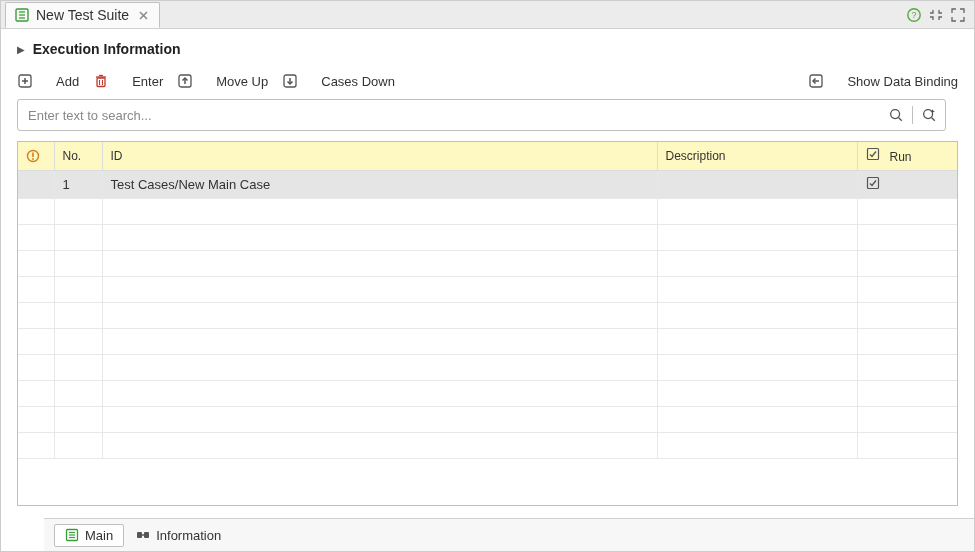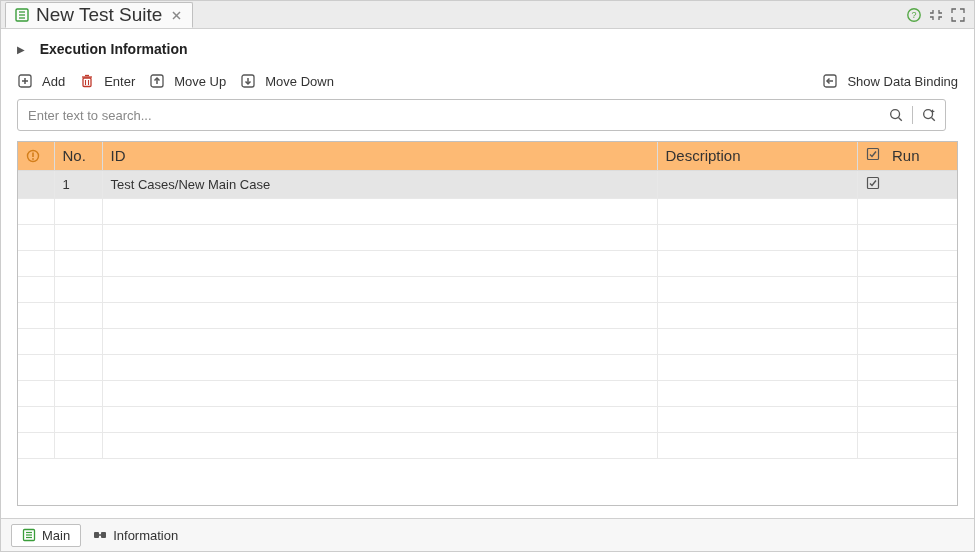--- a/index.html
+++ b/index.html
@@ -40,7 +40,7 @@
       border-radius: 2px 2px 0 0;
     }
     .tab-title {
-      font-size: 19px;
+      font-size: 14px;
       color: #333;
     }
     .tab-bar-right {

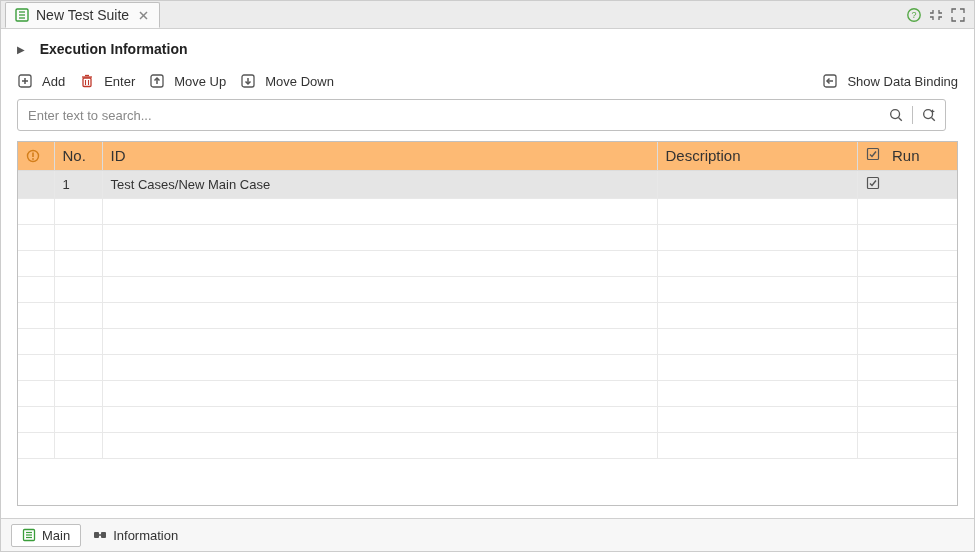--- a/index.html
+++ b/index.html
@@ -69,7 +69,6 @@
       font-weight: bold;
       font-size: 14px;
       color: #222;
-      margin-left: 7px;
     }
     .disclosure-triangle {
       font-size: 10px;

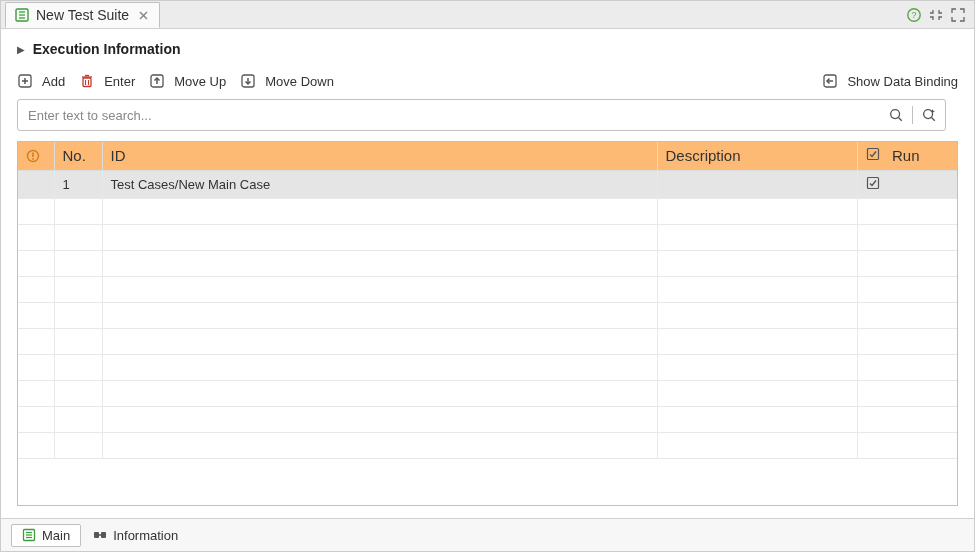--- a/index.html
+++ b/index.html
@@ -84,7 +84,7 @@
     .toolbar-btn {
       display: flex;
       align-items: center;
-      gap: 9px;
+      gap: 23px;
       font-size: 13px;
       color: #333;
       cursor: pointer;

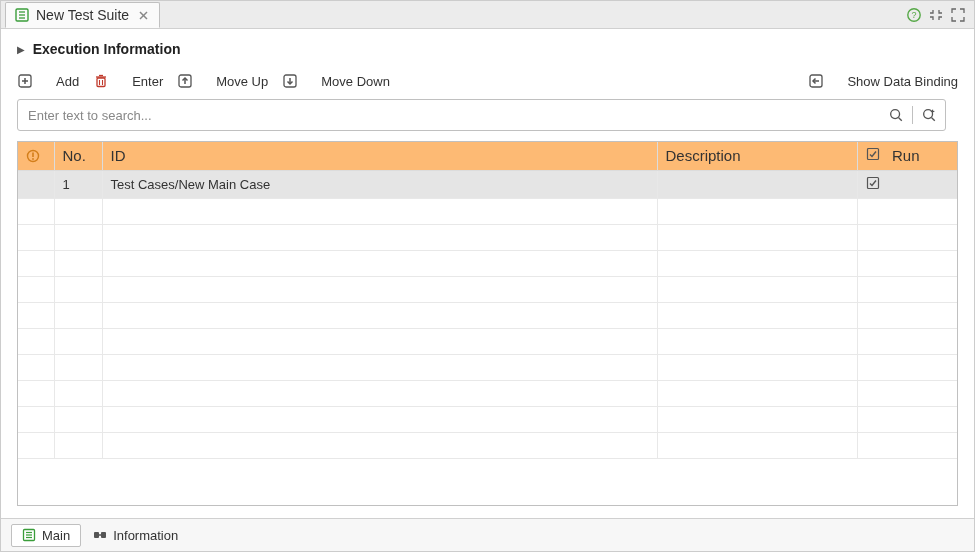--- a/index.html
+++ b/index.html
@@ -300,7 +300,7 @@
         <polyline points="5.5,8.5 8,11 10.5,8.5" fill="none" stroke="#555" stroke-width="1.5"></polyline>
       </svg>
     </span>
-    <span>Move Down</span>
+    <span>Cases Down</span>
   </div>
   <div class="toolbar-btn toolbar-right">
     <span class="icon-btn">

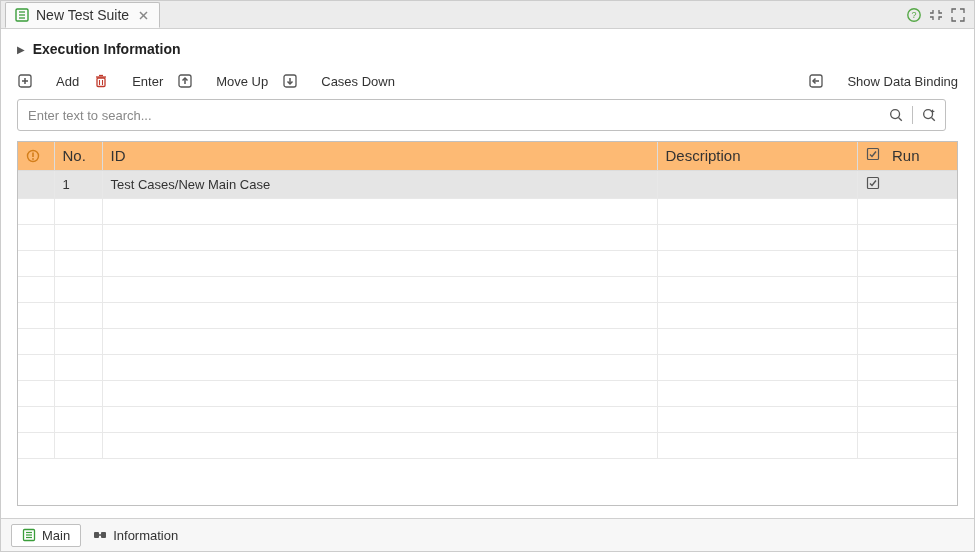--- a/index.html
+++ b/index.html
@@ -145,12 +145,12 @@
     th {
       text-align: left;
       font-weight: normal;
-      font-size: 15px;
+      font-size: 12px;
       color: #333;
       padding: 5px 8px;
       border-right: 1px solid #dcdcdc;
       border-bottom: 1px solid #dcdcdc;
-      background: #fdba74;
+      background: #fef9c3;
       height: 28px;
     }
     th:last-child { border-right: none; }

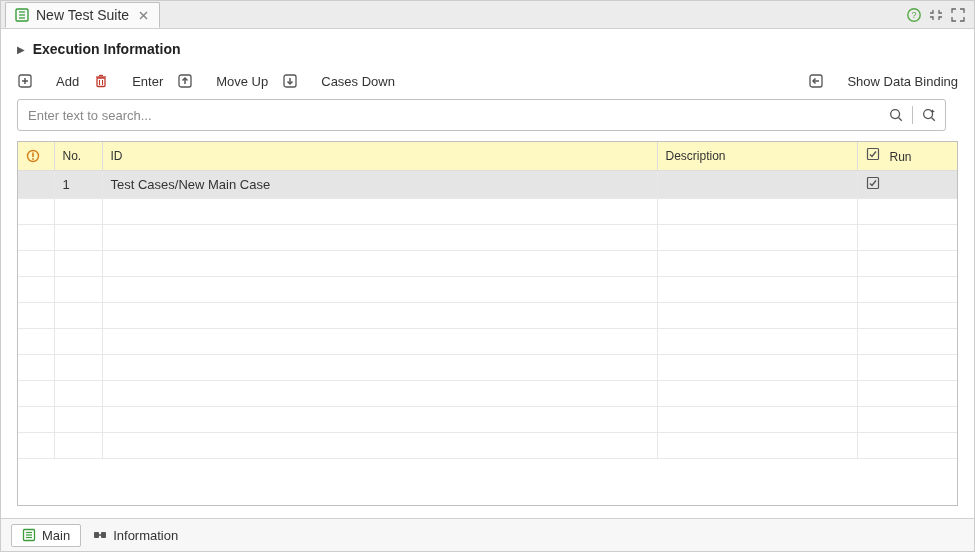--- a/index.html
+++ b/index.html
@@ -185,6 +185,7 @@
       padding: 16px 10px;
       gap: 2px;
       margin-top: 12px;
+      margin-left: 43px;
     }
     .bottom-tab {
       display: flex;

